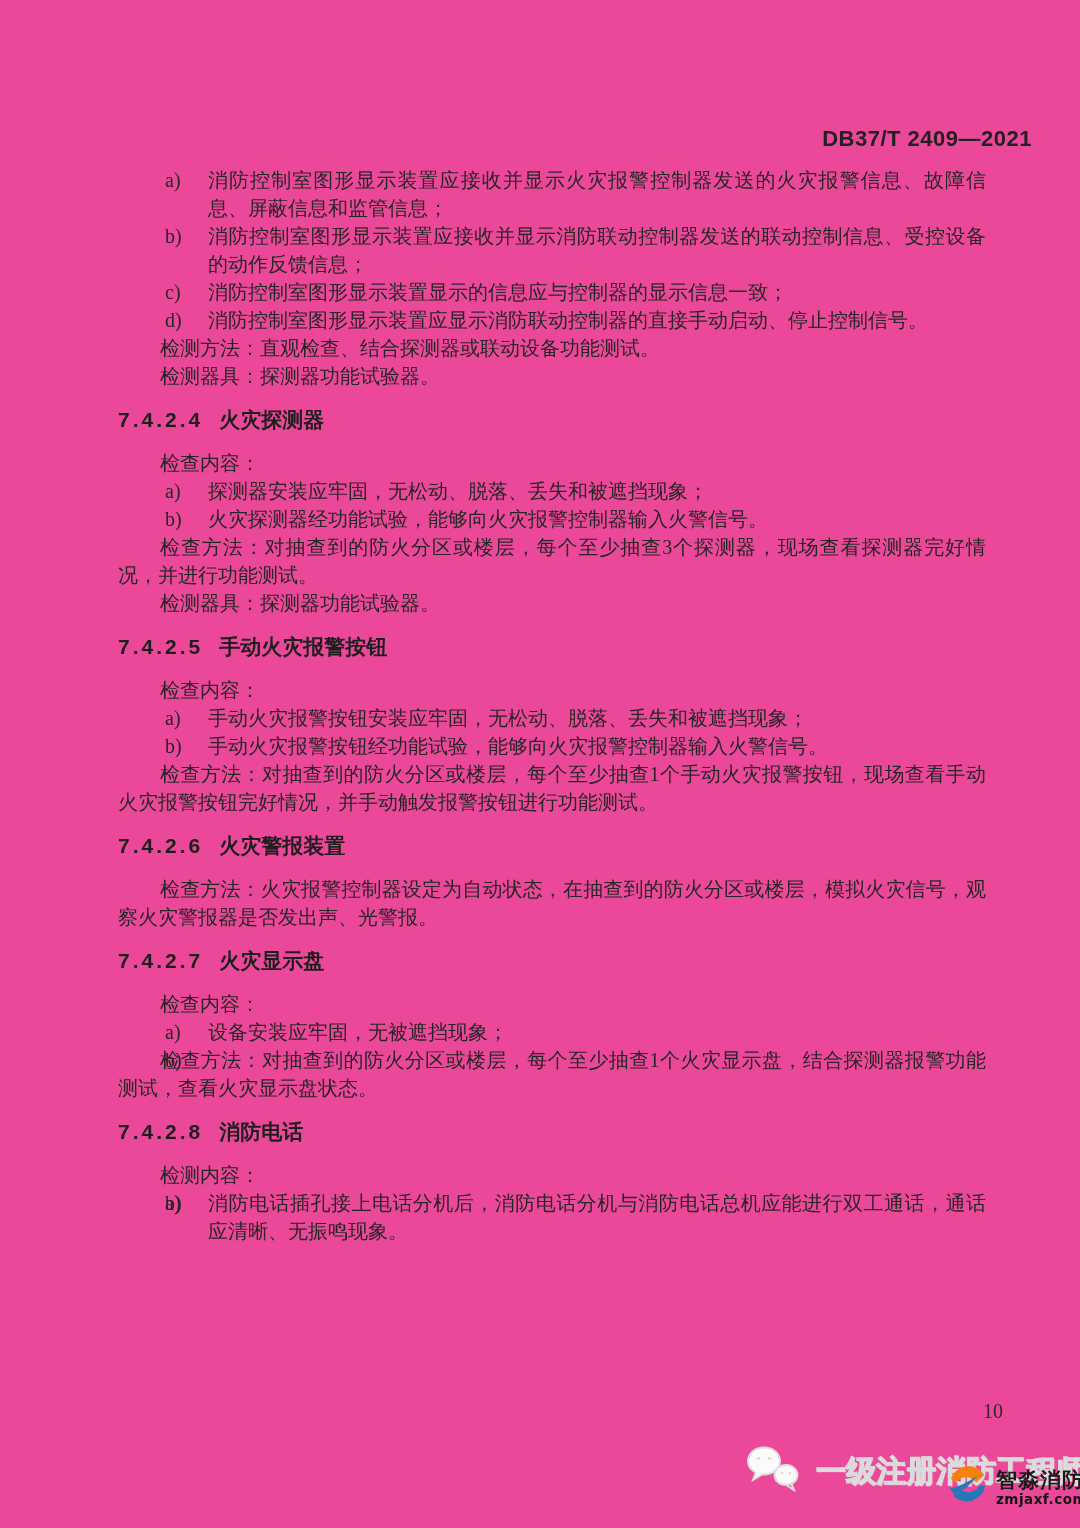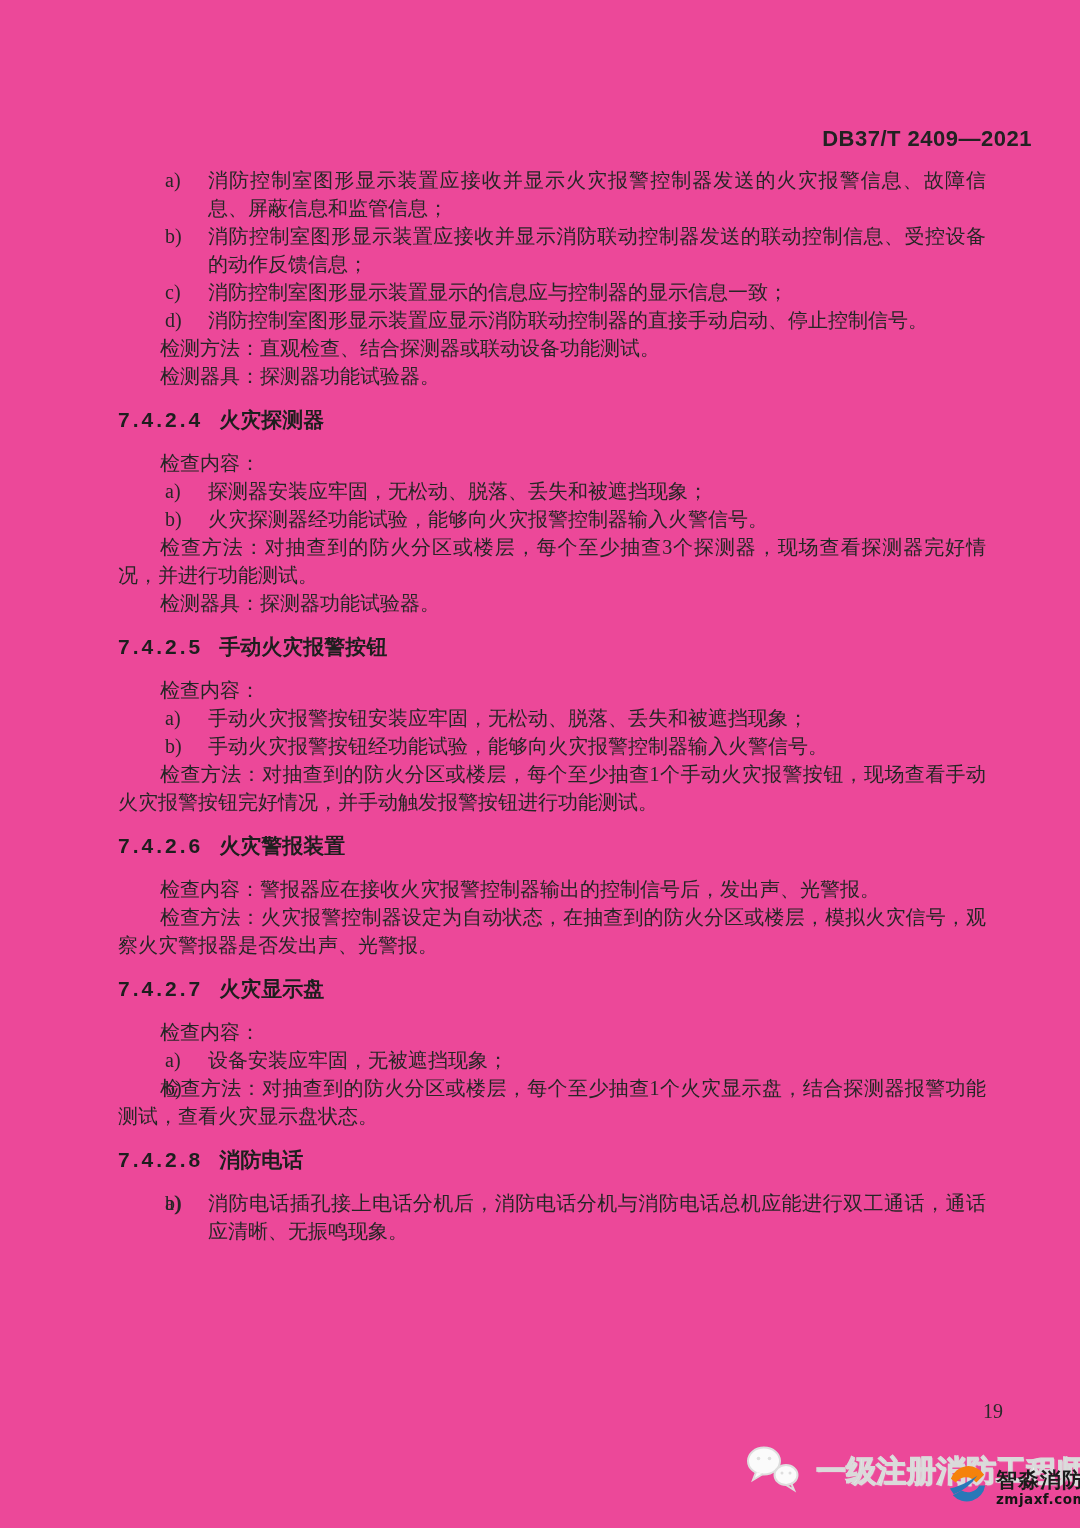--- a/index.html
+++ b/index.html
@@ -89,7 +89,6 @@
       <p class="item"><span class="marker">b)</span><span>手动火灾报警按钮经功能试验，能够向火灾报警控制器输入火警信号。</span></p>
       <p class="para">检查方法：对抽查到的防火分区或楼层，每个至少抽查1个手动火灾报警按钮，现场查看手动火灾报警按钮完好情况，并手动触发报警按钮进行功能测试。</p>
       <h3 class="heading"><span class="num">7.4.2.6</span><span class="title">火灾警报装置</span></h3>
-      <p class="para">检查内容：警报器应在接收火灾报警控制器输出的控制信号后，发出声、光警报。</p>
       <p class="para">检查方法：火灾报警控制器设定为自动状态，在抽查到的防火分区或楼层，模拟火灾信号，观察火灾警报器是否发出声、光警报。</p>
       <h3 class="heading"><span class="num">7.4.2.7</span><span class="title">火灾显示盘</span></h3>
       <p class="para">检查内容：</p>

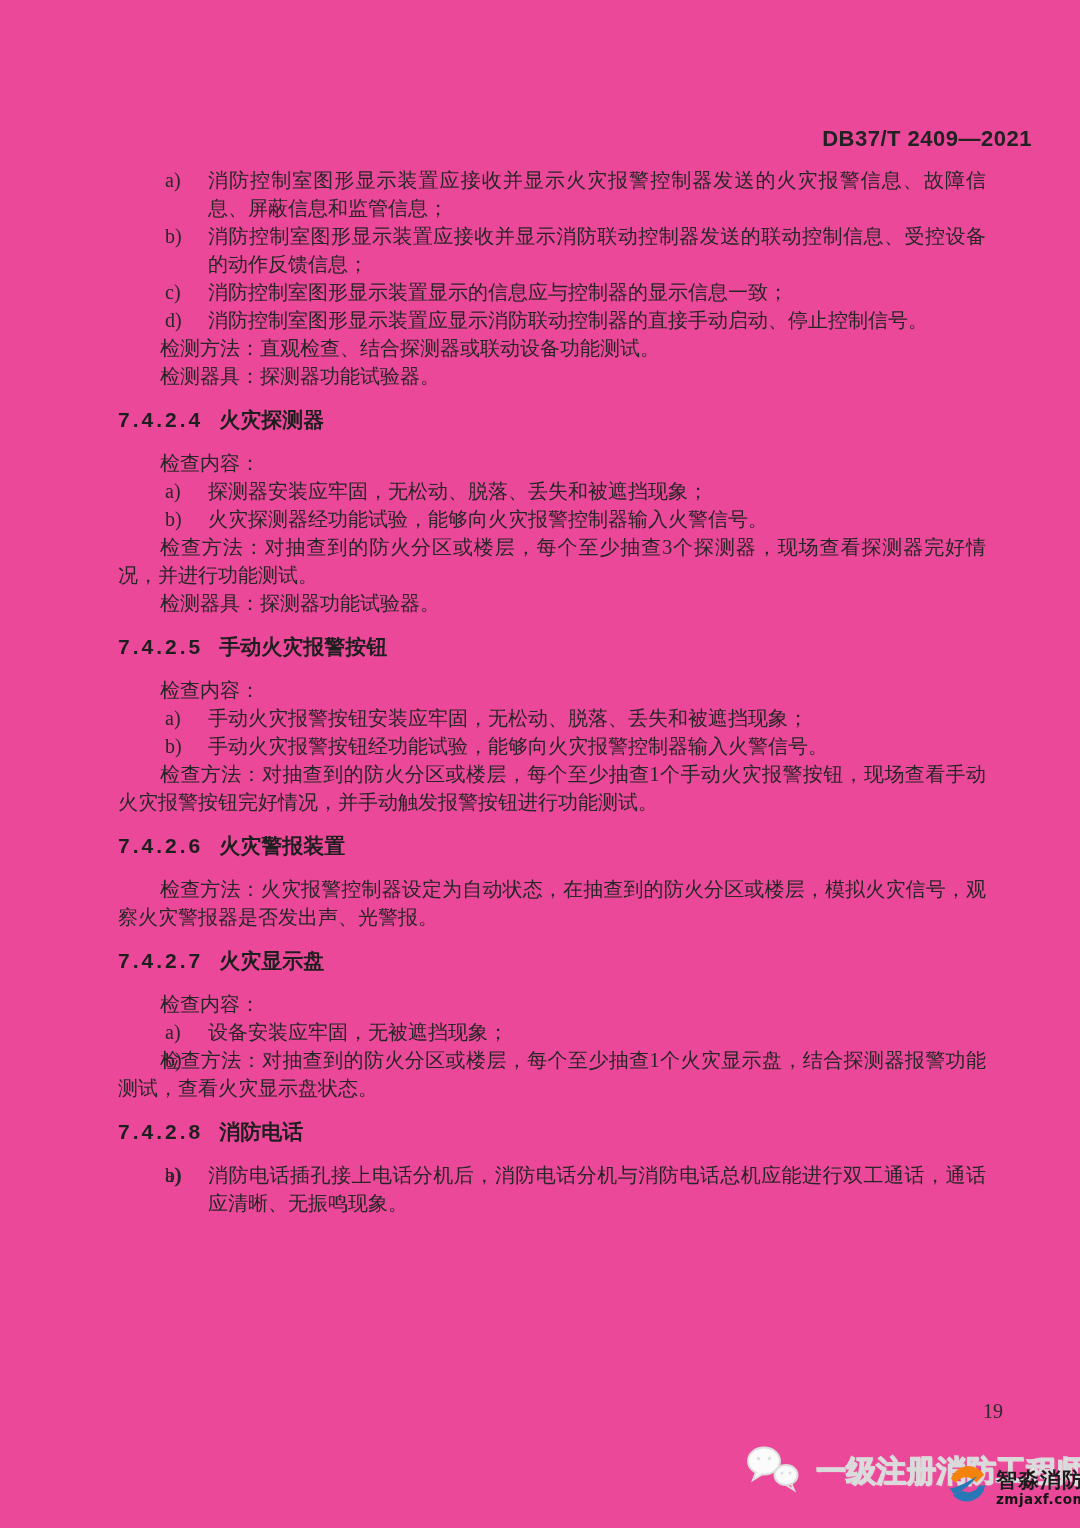--- a/index.html
+++ b/index.html
@@ -96,6 +96,7 @@
       <p class="item"><span class="marker">b)</span></p>
       <p class="para">检查方法：对抽查到的防火分区或楼层，每个至少抽查1个火灾显示盘，结合探测器报警功能测试，查看火灾显示盘状态。</p>
       <h3 class="heading"><span class="num">7.4.2.8</span><span class="title">消防电话</span></h3>
+      <p class="para">检测内容：</p>
       <p class="item"><span class="marker">a)</span></p>
       <p class="item"><span class="marker">b)</span><span>消防电话插孔接上电话分机后，消防电话分机与消防电话总机应能进行双工通话，通话应清晰、无振鸣现象。</span></p>
     </div>

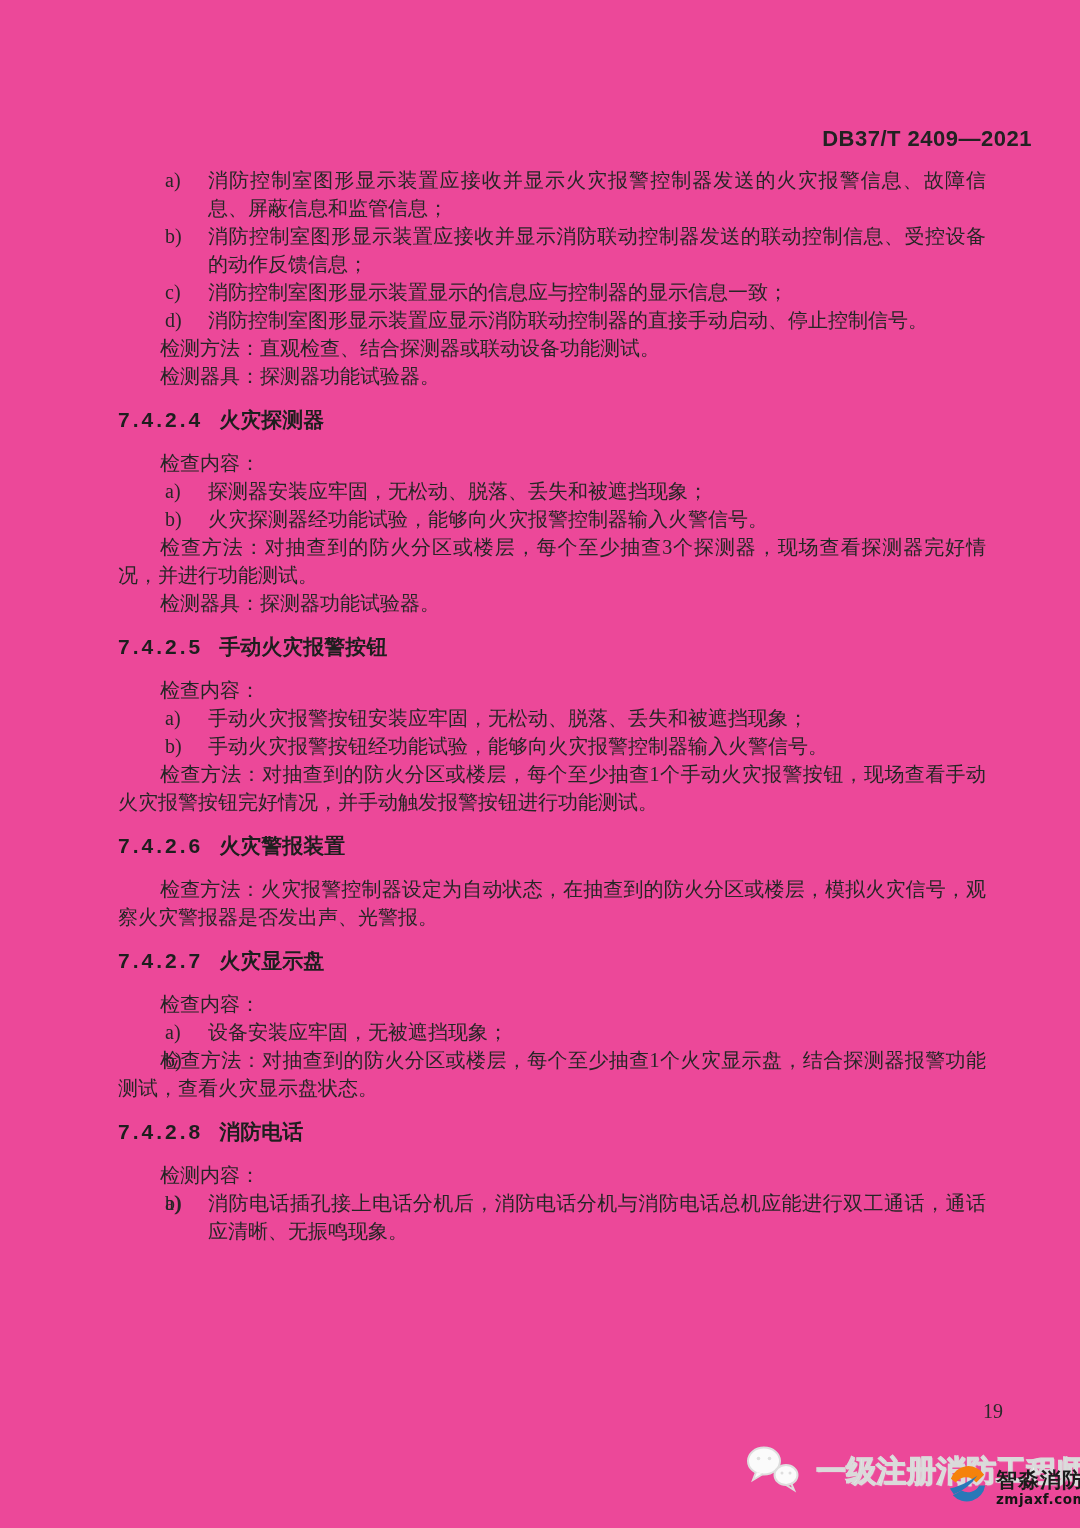--- a/index.html
+++ b/index.html
@@ -101,7 +101,7 @@
       <p class="item"><span class="marker">b)</span><span>消防电话插孔接上电话分机后，消防电话分机与消防电话总机应能进行双工通话，通话应清晰、无振鸣现象。</span></p>
     </div>
 
-  <div class="page-number">19</div>
+  <div class="page-number">10</div>
 
   <div class="watermark">
     <span>

